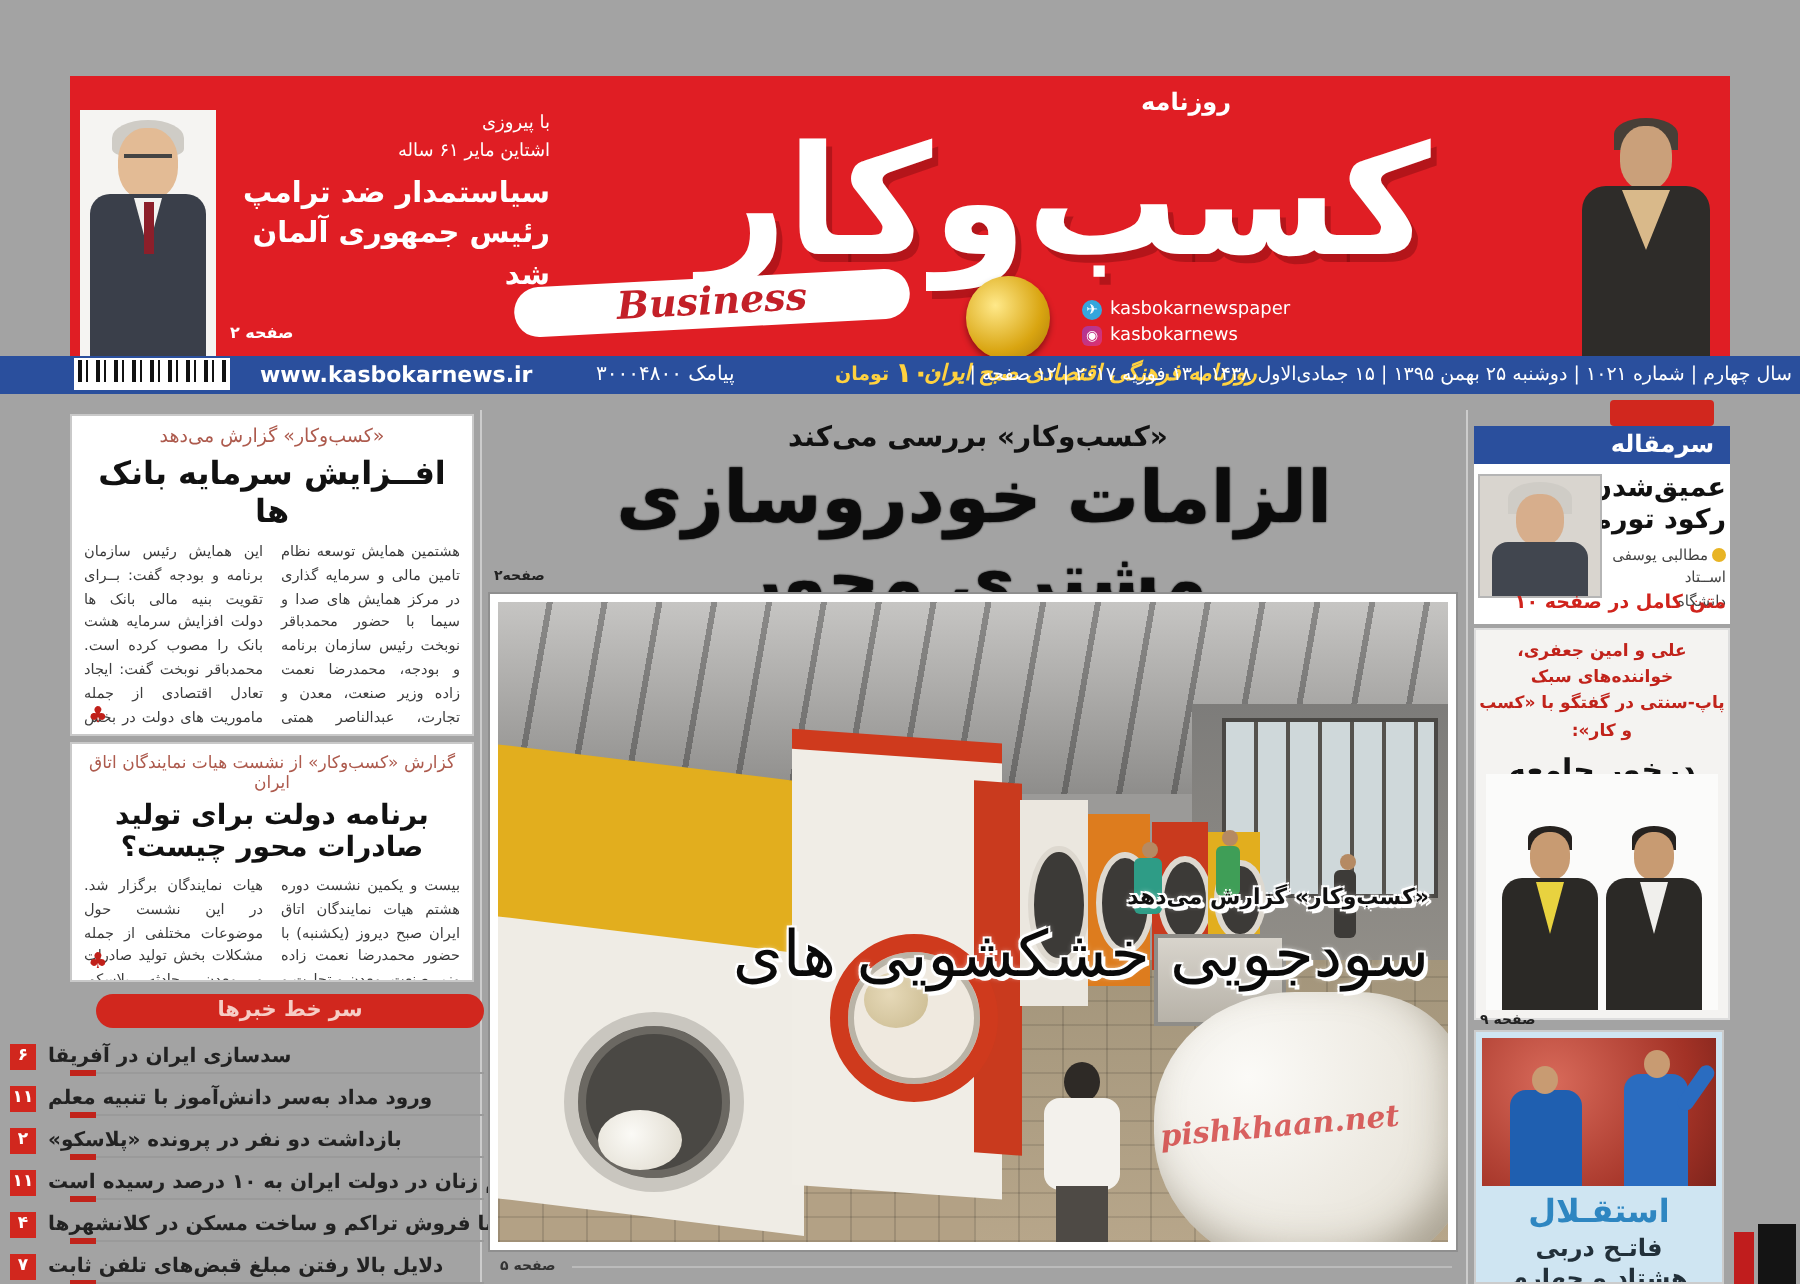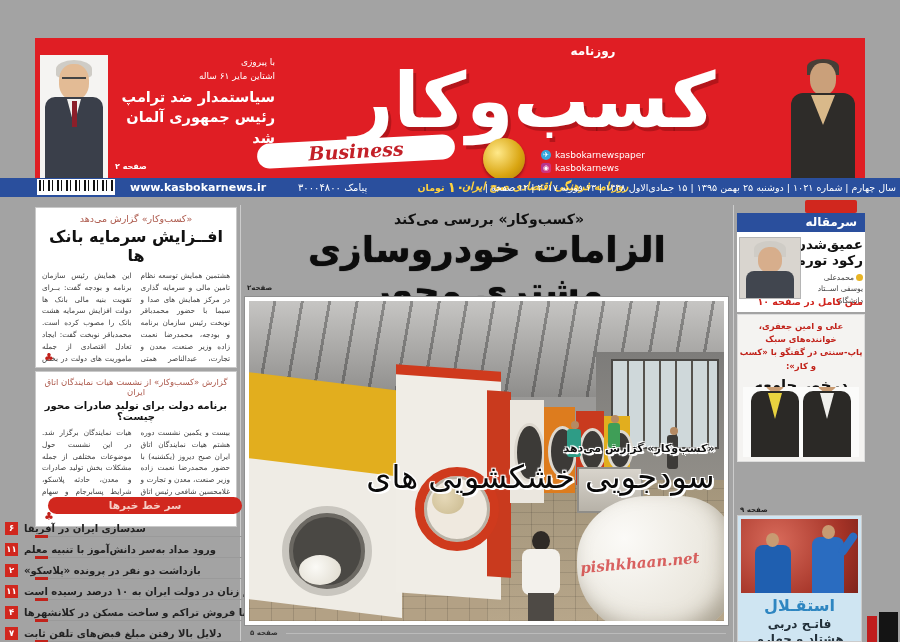--- a/index.html
+++ b/index.html
@@ -357,7 +357,7 @@
       <div class="edp-suit"></div>
     </div>
     <div class="ed-author">
-      <span class="ed-coin"></span><span>محمدعلی یوسفی اســتاد</span><br>
+      <span class="ed-coin"></span><span>مطالبی یوسفی اســتاد</span><br>
       <span>دانشگاه</span>
     </div>
     <div class="ed-more">متن کامل در صفحه ۱۰</div>

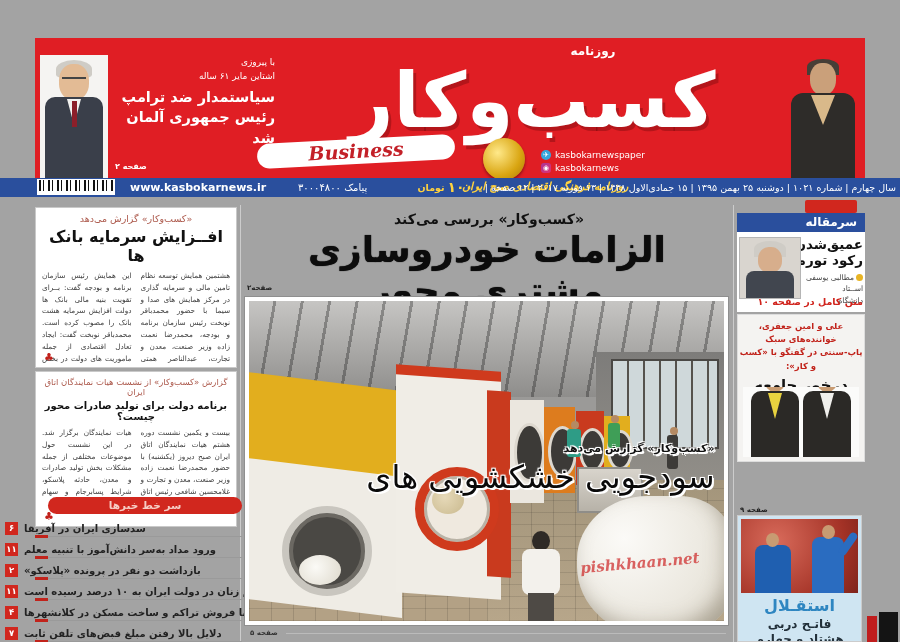--- a/index.html
+++ b/index.html
@@ -158,7 +158,7 @@
   .ed-coin{display:inline-block;width:7px;height:7px;border-radius:50%;background:#e8b built;}
   .ed-coin{display:inline-block;width:7px;height:7px;border-radius:50%;background:#e8b424;vertical-align:middle;margin-left:2px;}
   .ed-more{position:absolute;right:2px;top:64px;font-size:9.5px;font-weight:bold;color:#d0231c;direction:rtl;}
-  .mus-box{position:absolute;left:737px;top:314px;width:128px;height:148px;background:#f4f3f1;border:1px solid #ddd;
+  .mus-box{position:absolute;left:737px;top:314px;width:128px;height:196px;background:#f4f3f1;border:1px solid #ddd;
            box-sizing:border-box;text-align:center;direction:rtl;overflow:hidden;}
   .mus-k{font-size:8.5px;color:#c1231b;font-weight:bold;line-height:1.55;margin-top:5px;}
   .mus-t{font-size:15px;font-weight:bold;color:#131313;line-height:1.3;margin-top:3px;}

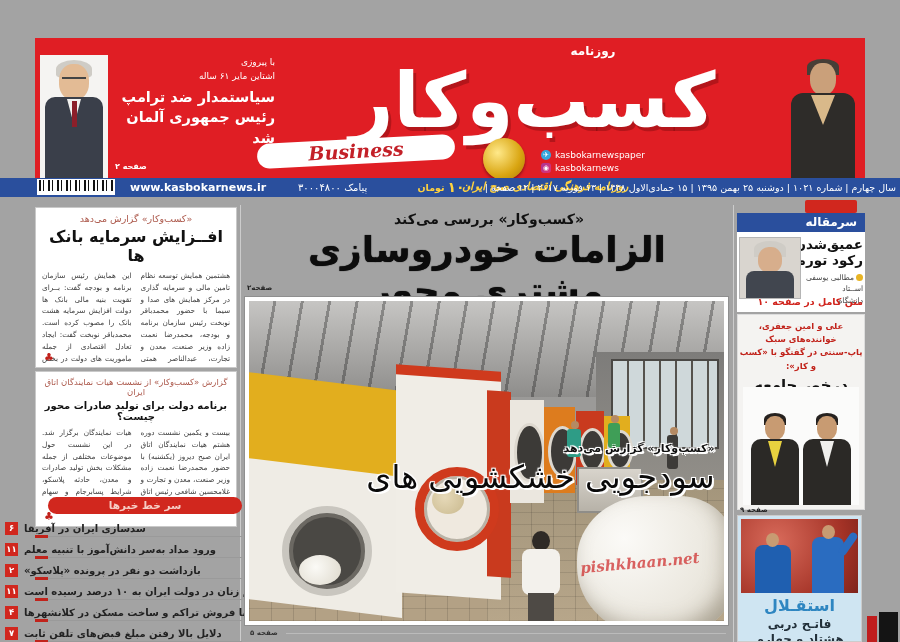--- a/index.html
+++ b/index.html
@@ -62,7 +62,7 @@
   .art{position:absolute;left:35px;width:202px;border:1px solid #c9c9c9;box-sizing:border-box;
        padding:5px 6px;direction:rtl;text-align:center;background:#fff;overflow:hidden;}
   .art1{top:207px;height:161px;}
-  .art2{top:371px;height:156px;}
+  .art2{top:371px;height:120px;}
   .art-kicker{color:#ad5a4d;font-size:9.5px;}
   .art2 .art-kicker{font-size:8.5px;}
   .art-title{font-size:16px;font-weight:bold;color:#111;margin:3px 0 5px;}

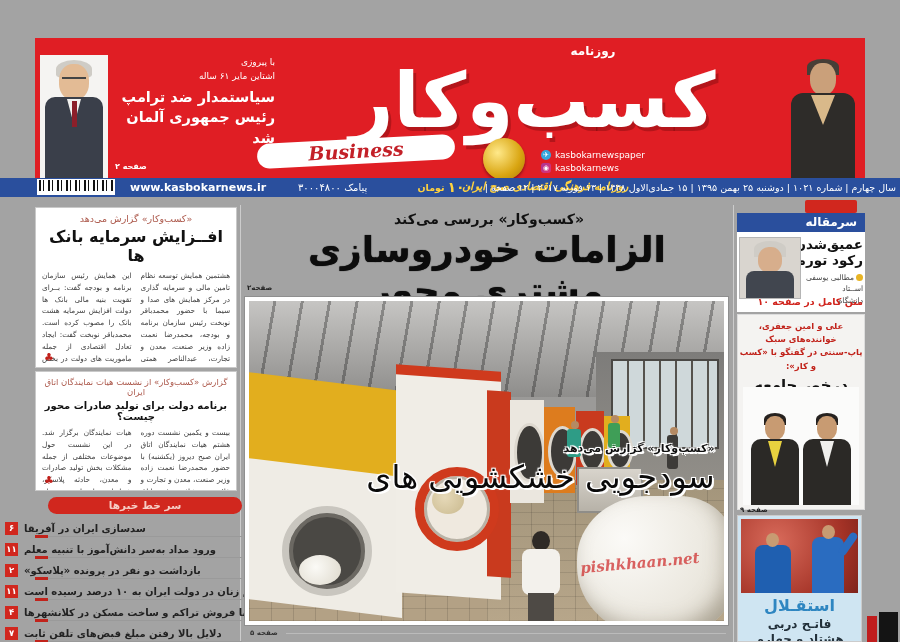--- a/index.html
+++ b/index.html
@@ -66,7 +66,7 @@
   .art-kicker{color:#ad5a4d;font-size:9.5px;}
   .art2 .art-kicker{font-size:8.5px;}
   .art-title{font-size:16px;font-weight:bold;color:#111;margin:3px 0 5px;}
-  .art2 .art-title{font-size:10px;}
+  .art2 .art-title{font-size:14px;}
   .art-body{column-count:2;column-gap:9px;font-size:7.3px;line-height:1.62;text-align:justify;color:#3c3c3c;}
   .art-end{position:absolute;left:8px;bottom:3px;color:#c1201a;font-size:11px;}
   .hl-bar{position:absolute;left:48px;top:497px;width:194px;height:17px;background:#d1271e;border-radius:9px;

